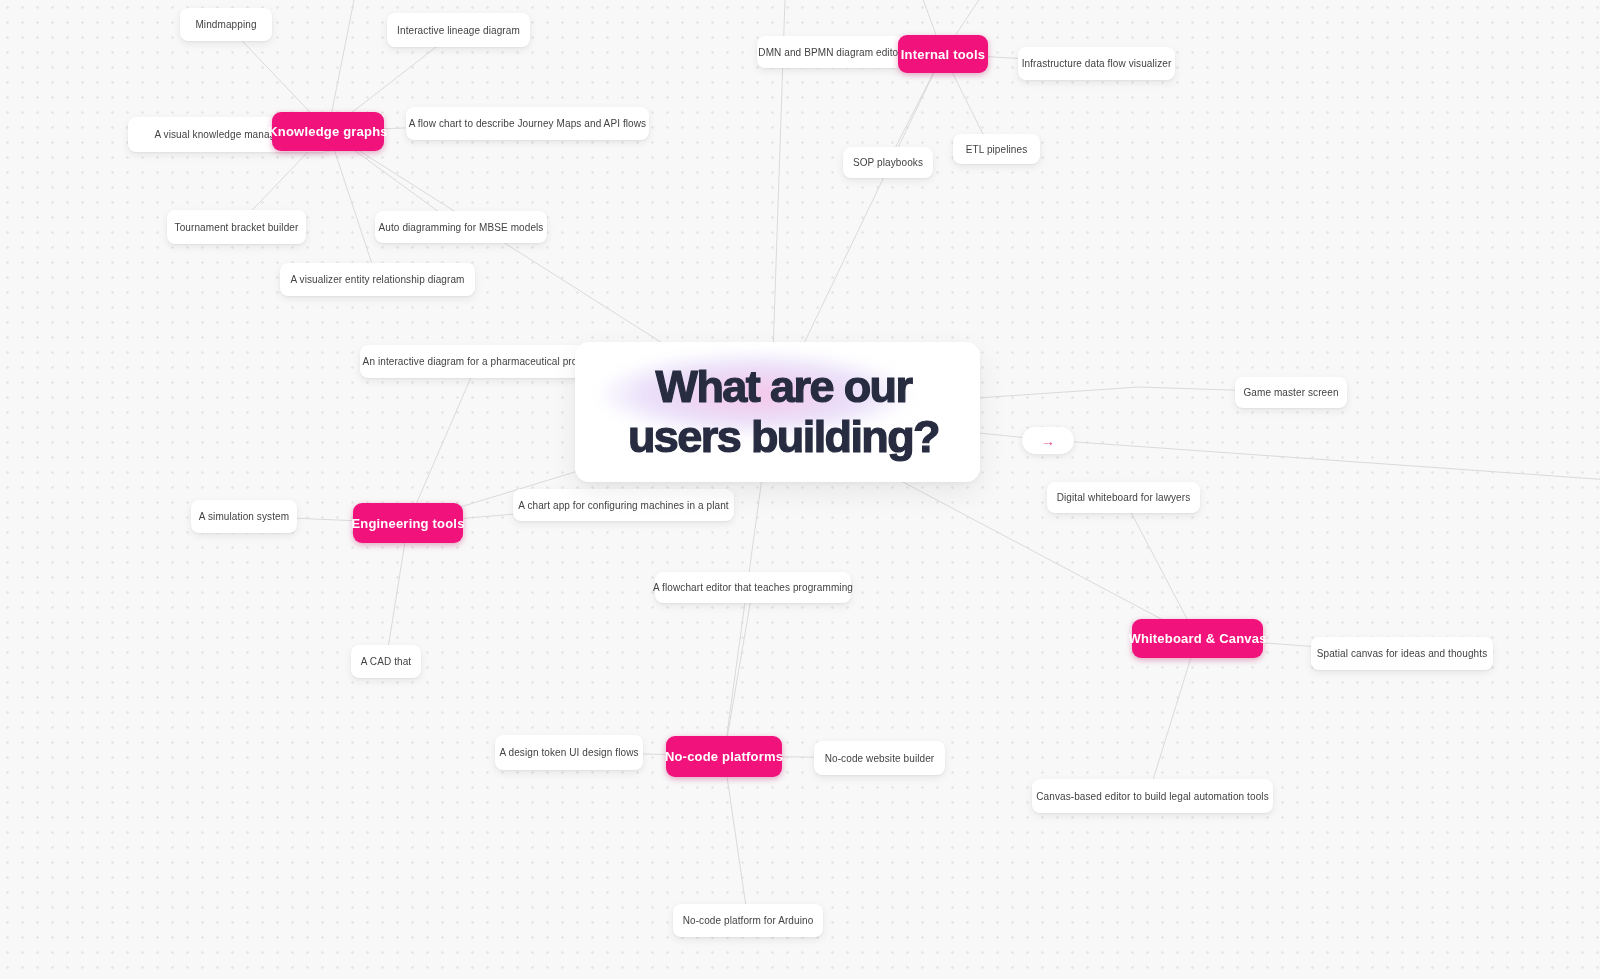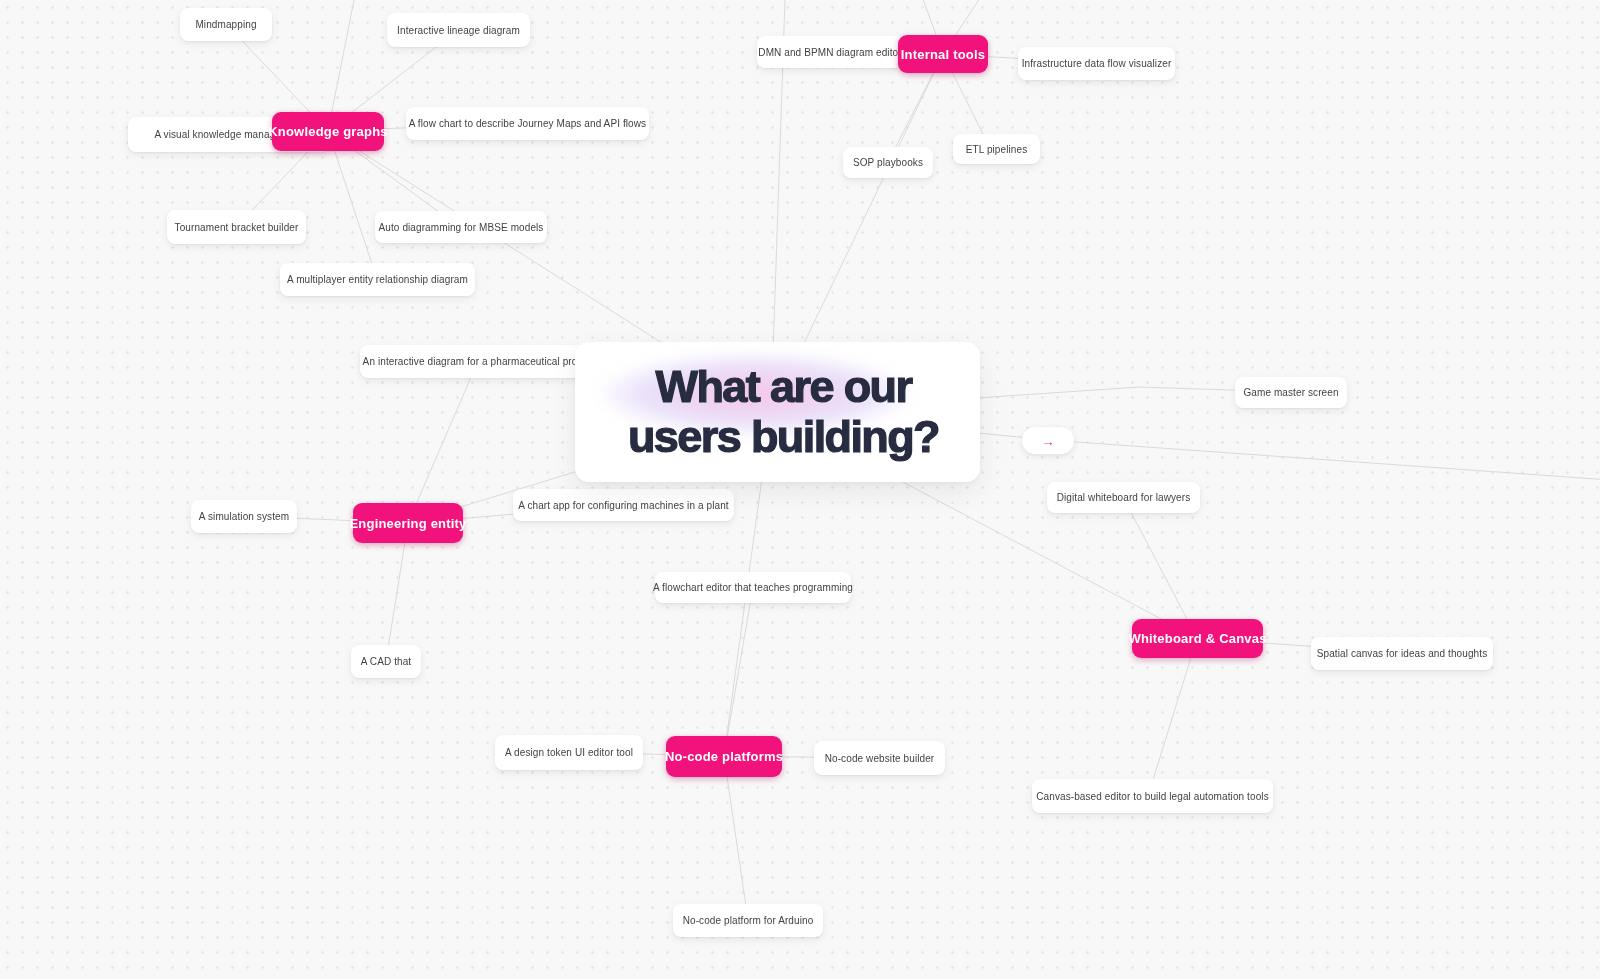--- a/index.html
+++ b/index.html
@@ -116,7 +116,7 @@
     <div class="card" style="left: 406px; top: 107px; width: 243px; height: 33px;">A flow chart to describe Journey Maps and API flows</div>
     <div class="card" style="left: 167px; top: 210px; width: 139px; height: 34px;">Tournament bracket builder</div>
     <div class="card" style="left: 375px; top: 211px; width: 172px; height: 32px;">Auto diagramming for MBSE models</div>
-    <div class="card" style="left: 280px; top: 263px; width: 195px; height: 33px;">A multiplayer entity relationship diagram</div>
+    <div class="card" style="left: 280px; top: 263px; width: 195px; height: 33px;">A visualizer entity relationship diagram</div>
     <div class="card" style="left: 360px; top: 345px; width: 236px; height: 33px;">An interactive diagram for a pharmaceutical project</div>
     <div class="card" style="left: 757px; top: 36px; width: 146px; height: 32px;">DMN and BPMN diagram editor</div>
     <div class="card" style="left: 1018px; top: 47px; width: 157px; height: 33px;">Infrastructure data flow visualizer</div>

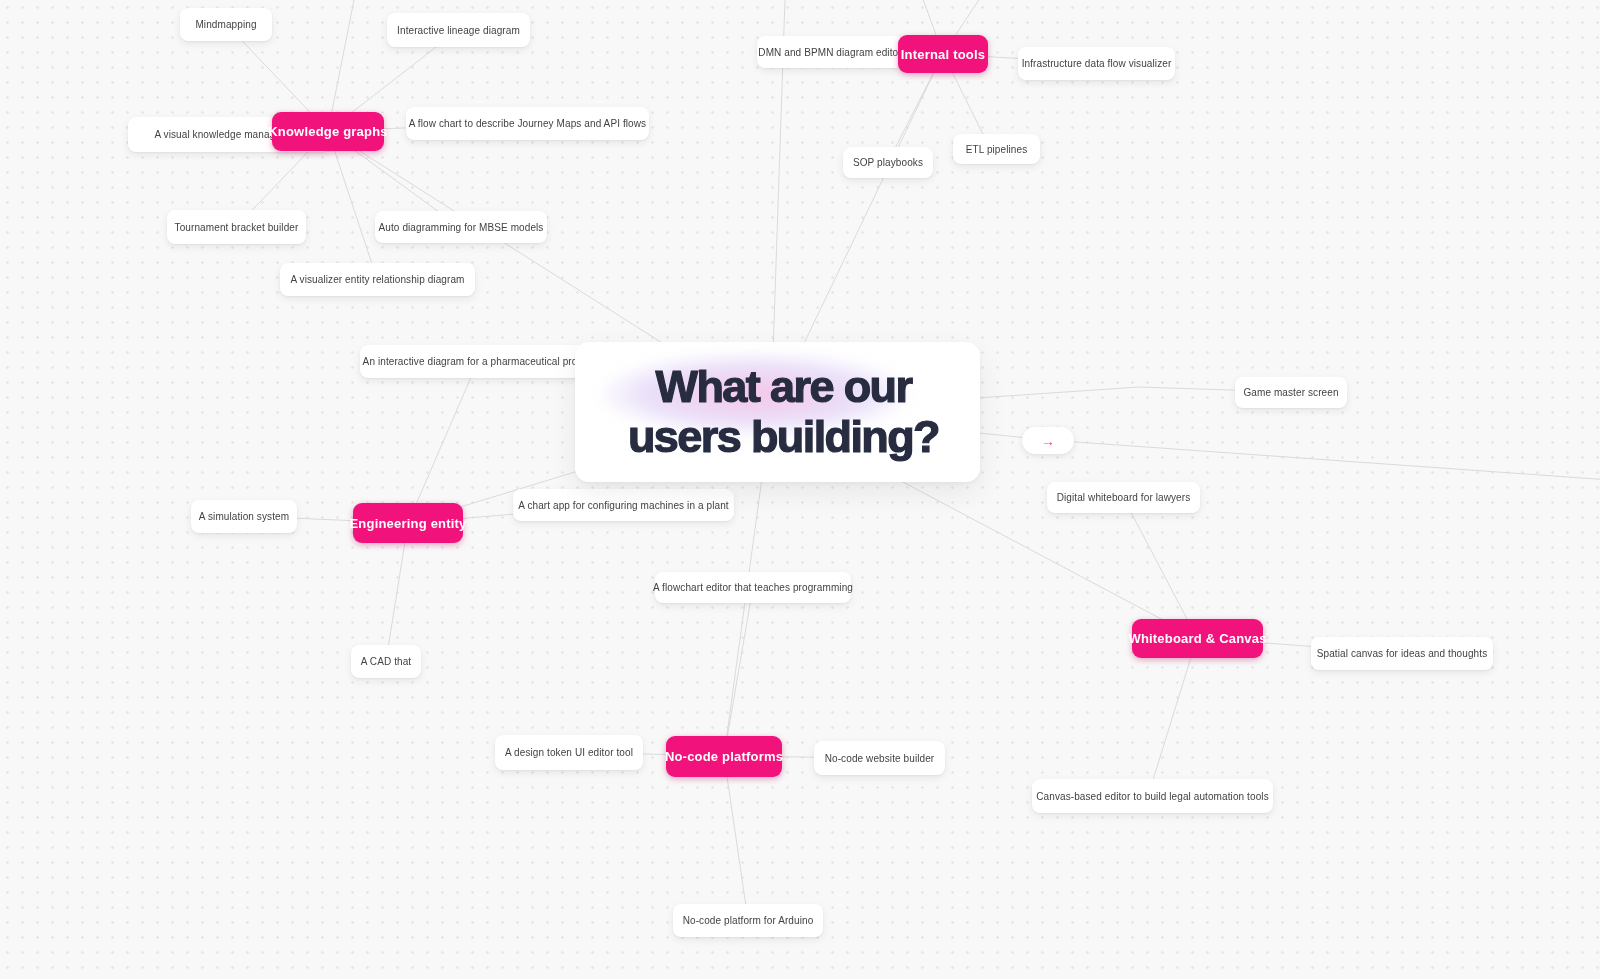--- a/index.html
+++ b/index.html
@@ -135,7 +135,7 @@
     <div class="card" style="left: 1032px; top: 779px; width: 241px; height: 34px;">Canvas-based editor to build legal automation tools</div>
     <div class="topic" style="left: 272px; top: 112px; width: 112px; height: 39px;">Knowledge graphs</div>
     <div class="topic" style="left: 898px; top: 35px; width: 90px; height: 38px; text-align: center;">Internal tools</div>
-    <div class="topic" style="left: 353px; top: 503px; width: 110px; height: 40px;">Engineering entity</div>
+    <div class="topic" style="left: 353px; top: 503px; width: 110px; height: 40px;">Engineering tools</div>
     <div class="topic" style="left: 666px; top: 736px; width: 116px; height: 41px;">No-code platforms</div>
     <div class="topic" style="left: 1132px; top: 619px; width: 131px; height: 39px;">Whiteboard &amp; Canvas</div>
   </div>

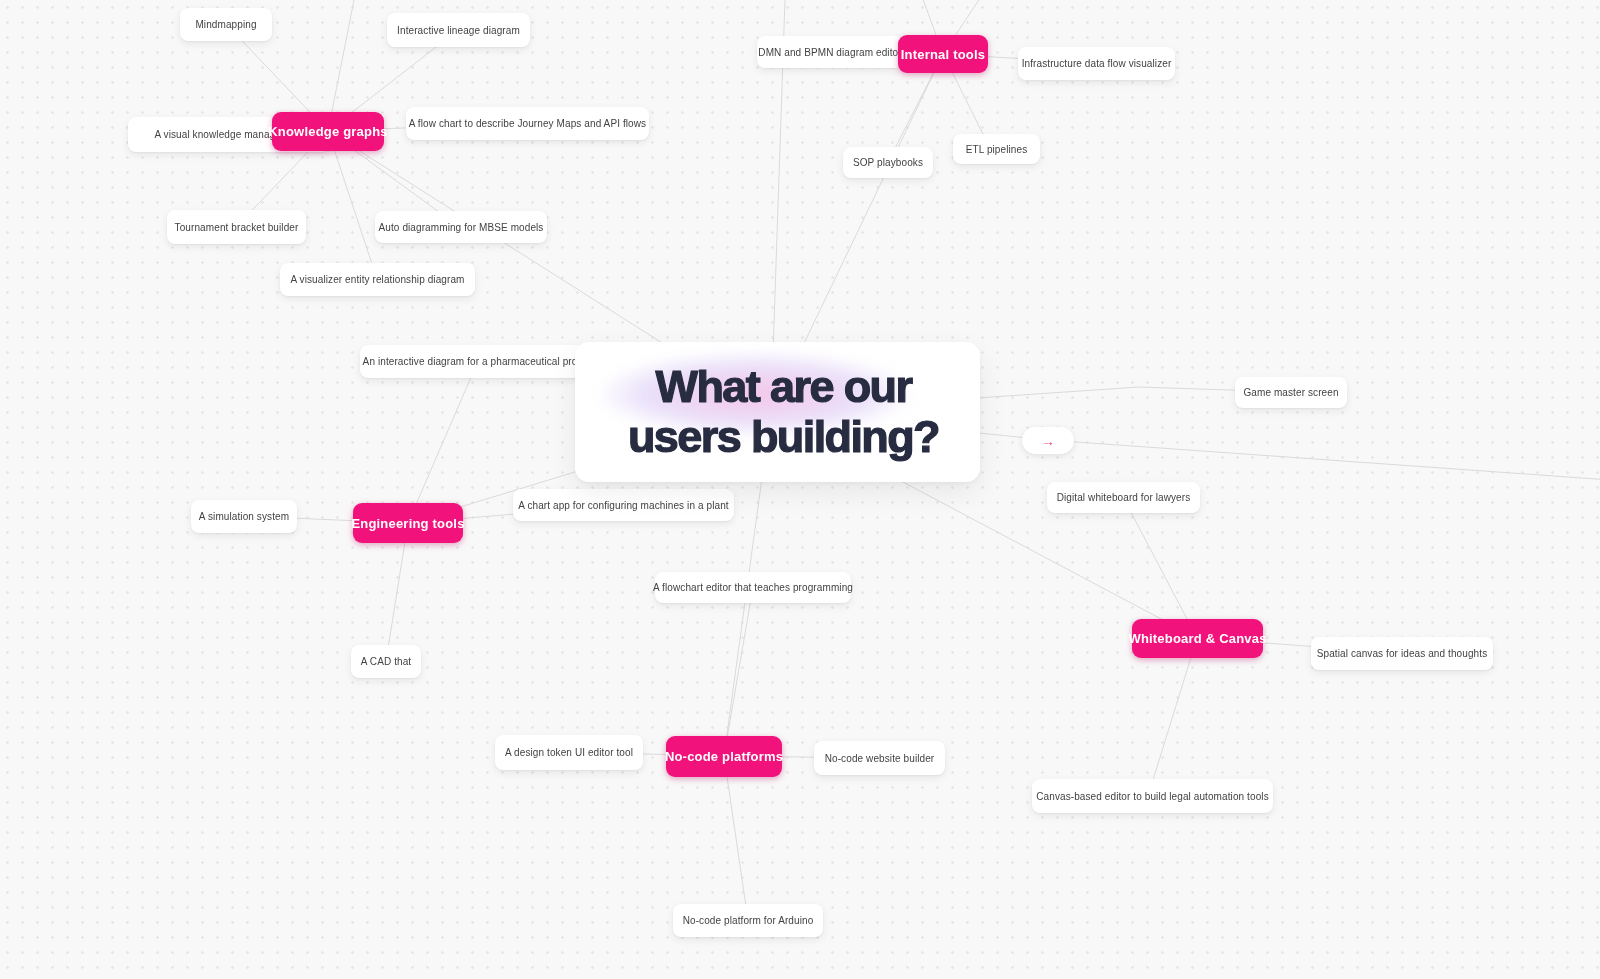--- a/index.html
+++ b/index.html
@@ -128,7 +128,7 @@
     <div class="card" style="left: 513px; top: 489px; width: 221px; height: 32px;">A chart app for configuring machines in a plant</div>
     <div class="card" style="left: 351px; top: 645px; width: 70px; height: 33px;">A CAD that</div>
     <div class="card" style="left: 655px; top: 572px; width: 196px; height: 31px;">A flowchart editor that teaches programming</div>
-    <div class="card" style="left: 495px; top: 735px; width: 148px; height: 35px;">A design token UI editor tool</div>
+    <div class="card" style="left: 495px; top: 735px; width: 148px; height: 35px;">A design token UI design flows</div>
     <div class="card" style="left: 814px; top: 741px; width: 131px; height: 34px;">No-code website builder</div>
     <div class="card" style="left: 673px; top: 904px; width: 150px; height: 33px;">No-code platform for Arduino</div>
     <div class="card" style="left: 1311px; top: 637px; width: 182px; height: 33px;">Spatial canvas for ideas and thoughts</div>

